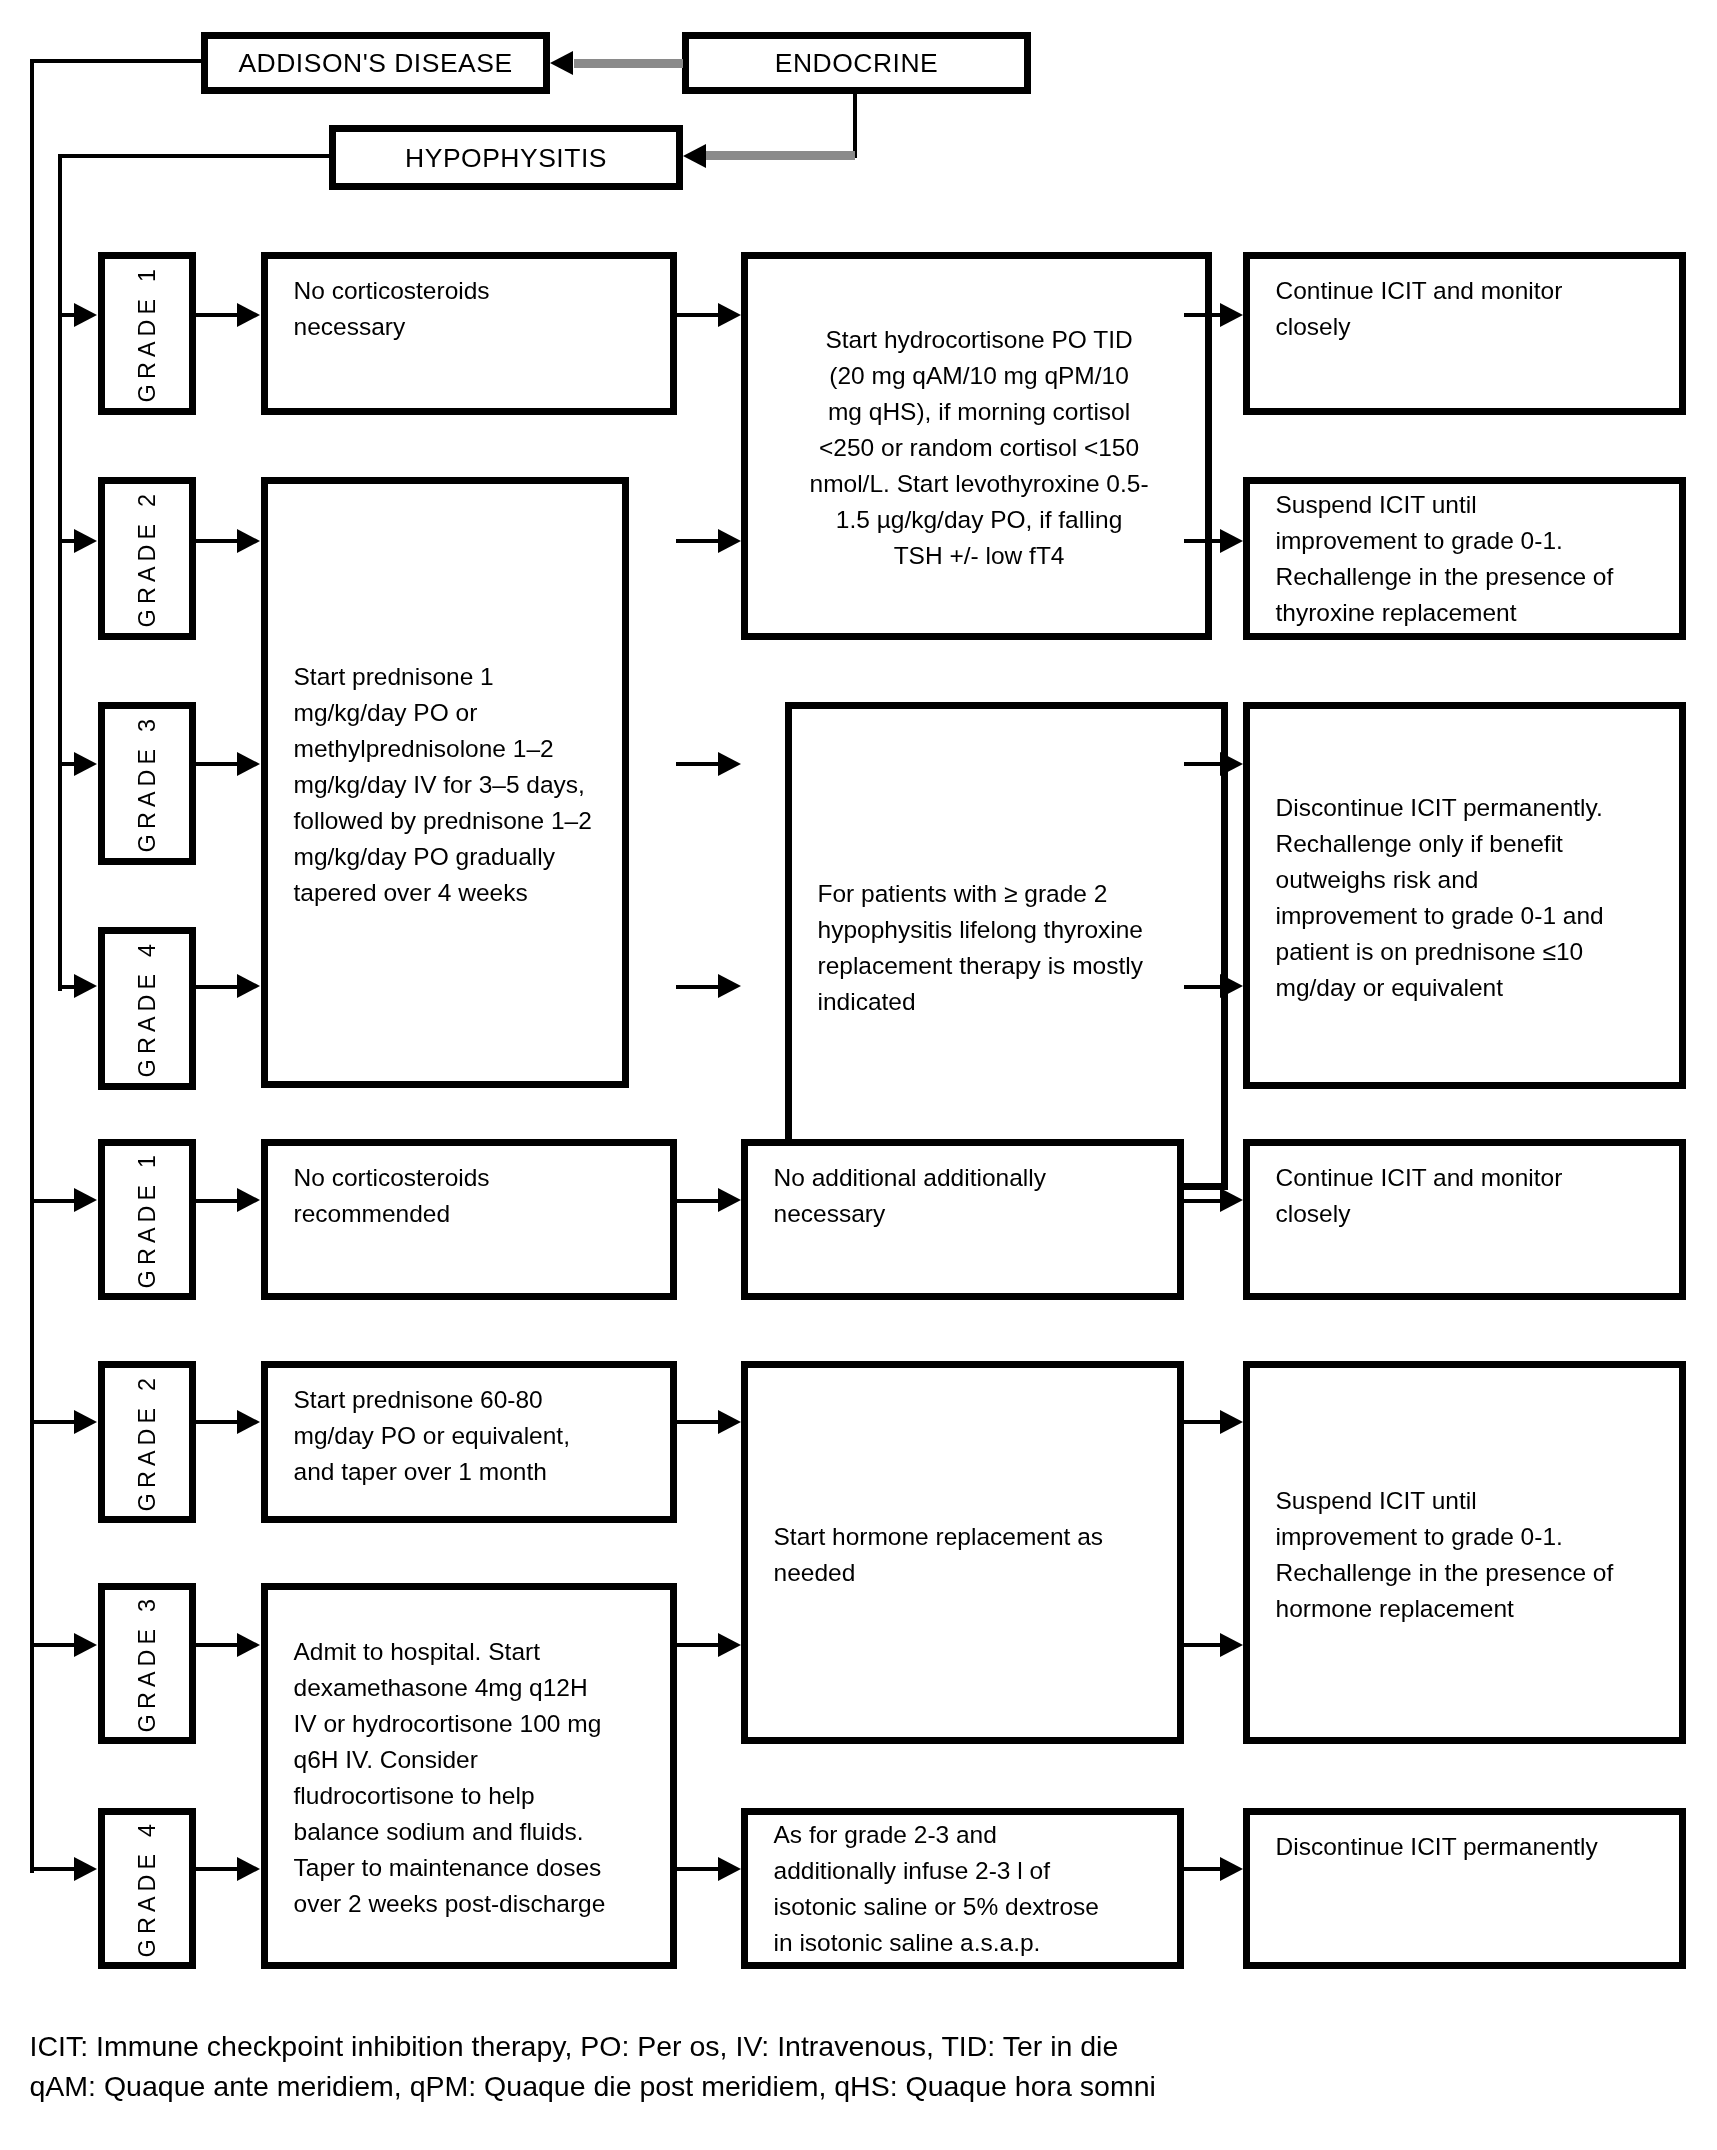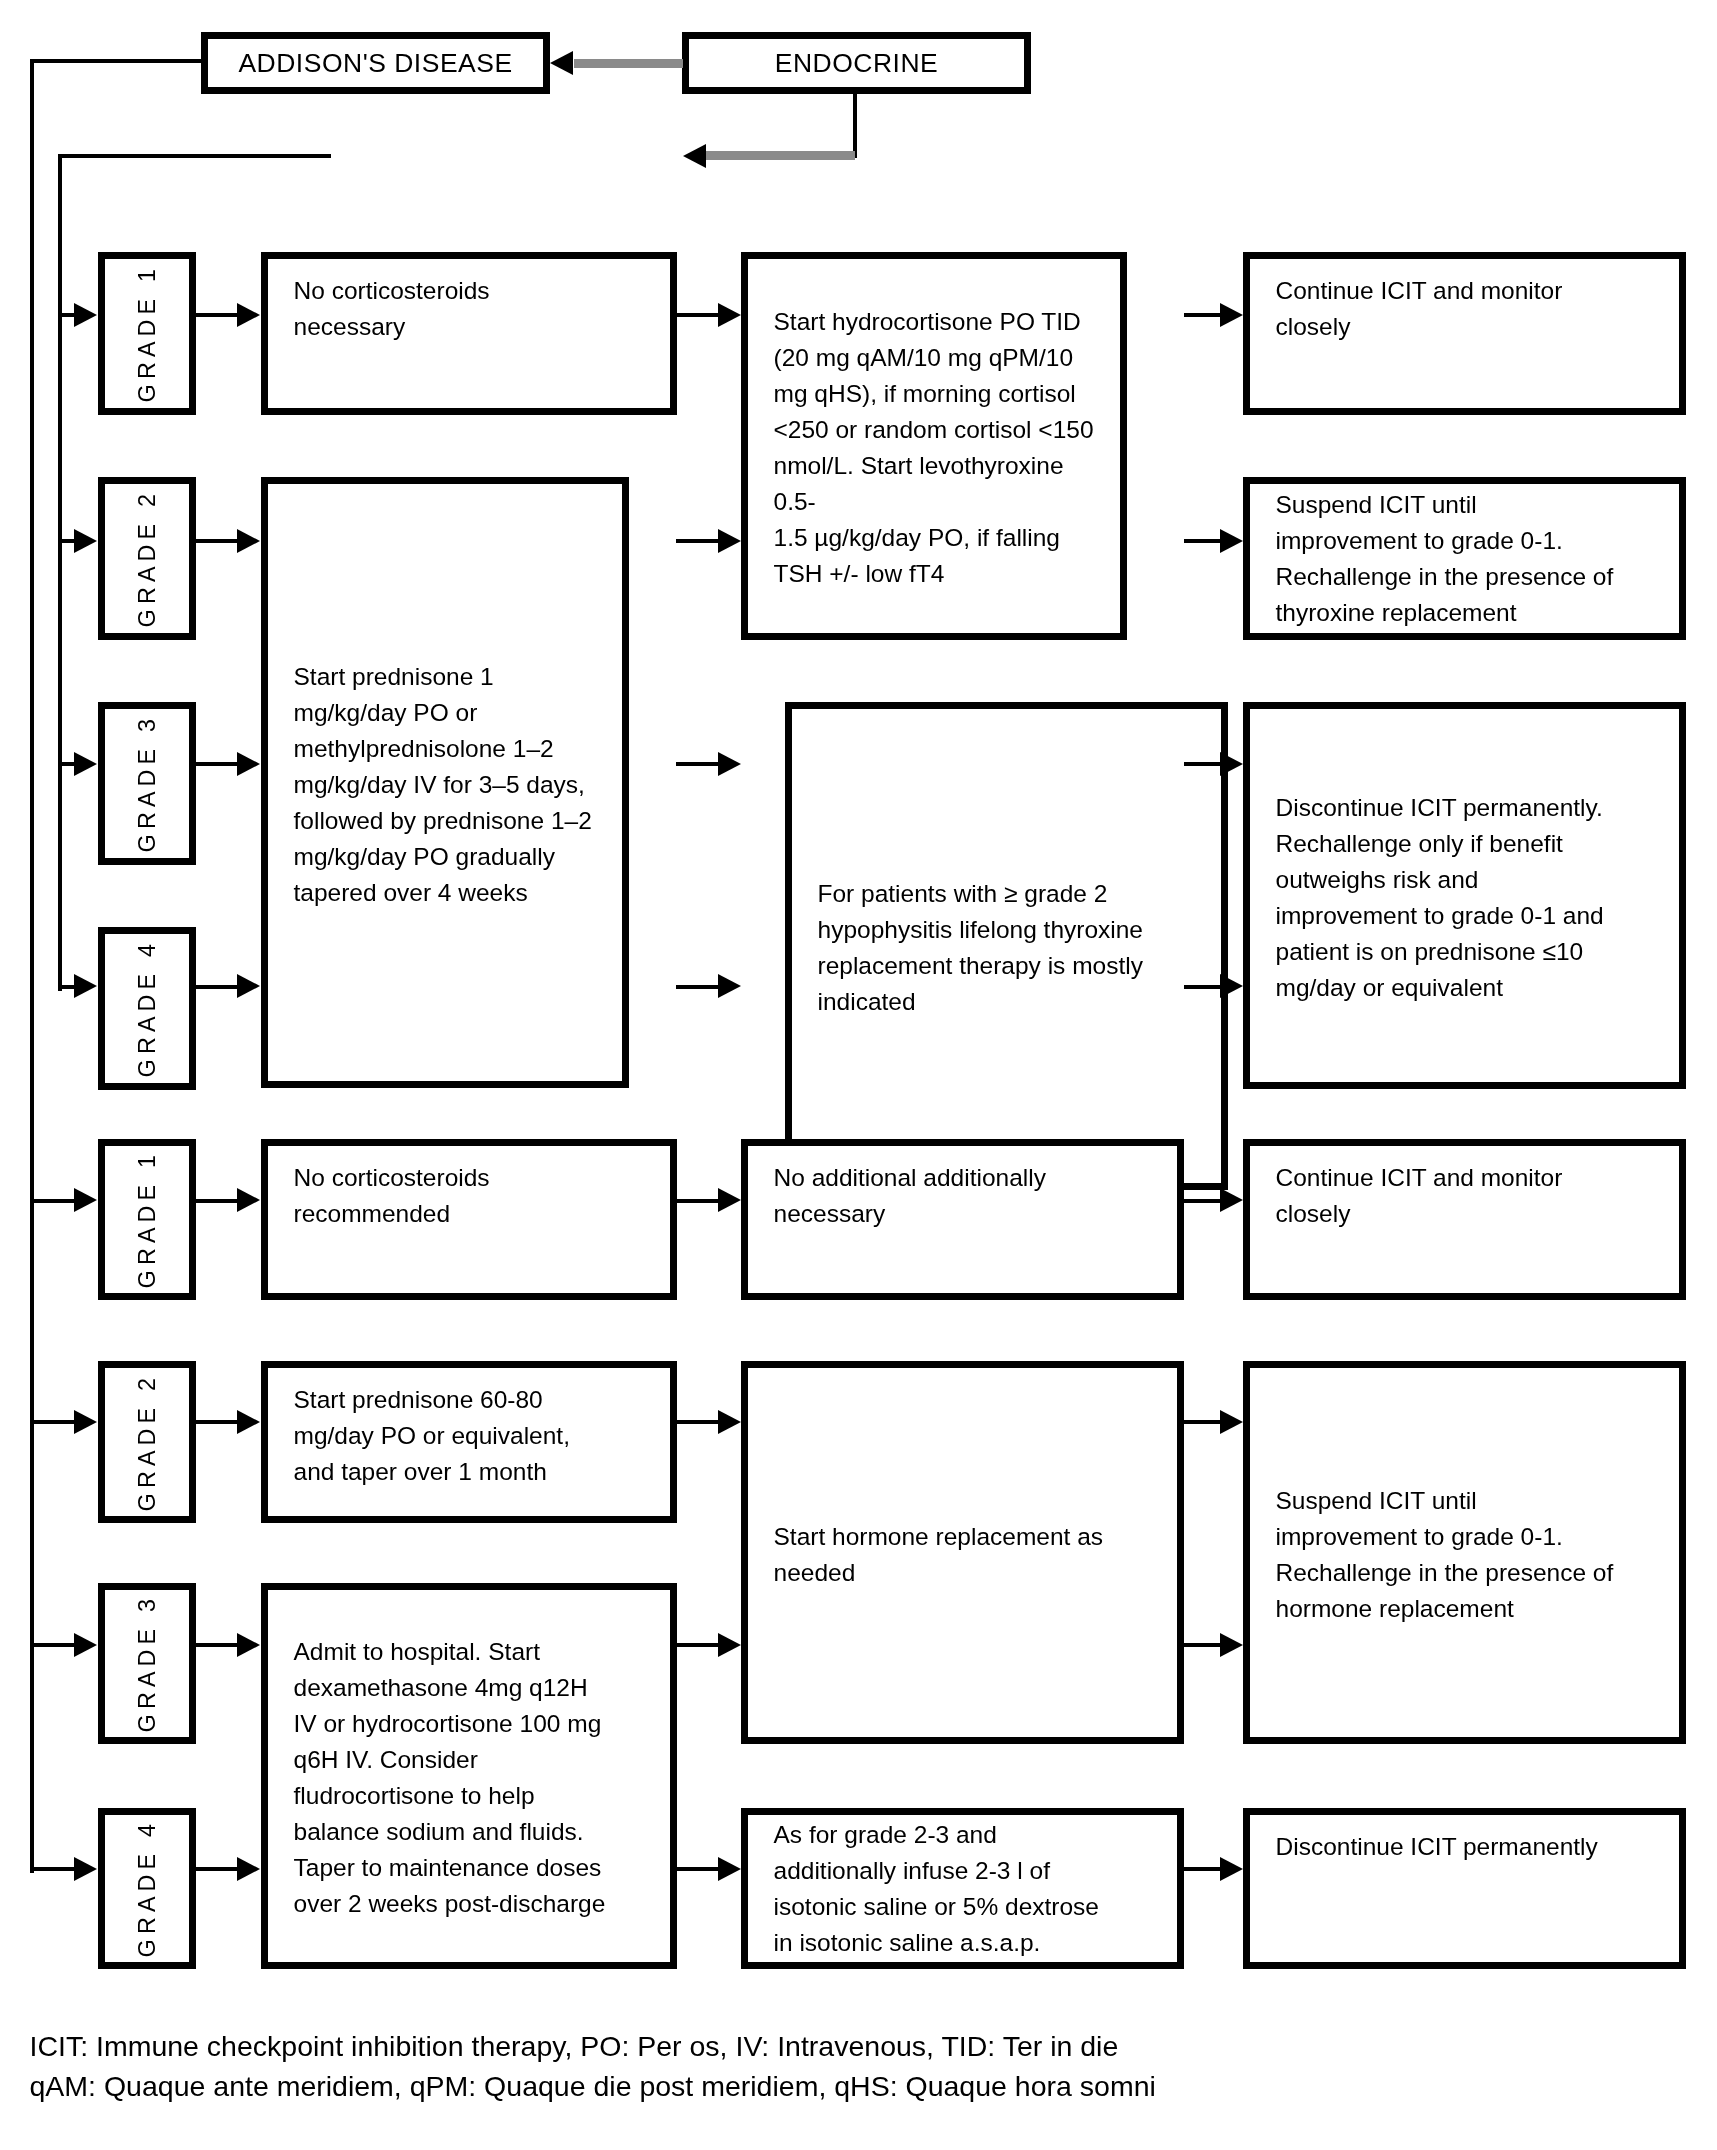--- a/index.html
+++ b/index.html
@@ -58,6 +58,7 @@
 
   <div class="box hdr" style="left:201px;top:32px;width:349px;height:62px;">ADDISON'S DISEASE</div>
   <div class="box hdr" style="left:682px;top:32px;width:349px;height:62px;">ENDOCRINE</div>
+  <div class="box hdr" style="left:329px;top:125px;width:354px;height:65px;">HYPOPHYSITIS</div>
 
   <div class="box grade" style="left:98px;top:252px;width:98px;height:163px;">
     <span class="glabel">GRADE 1</span></div>

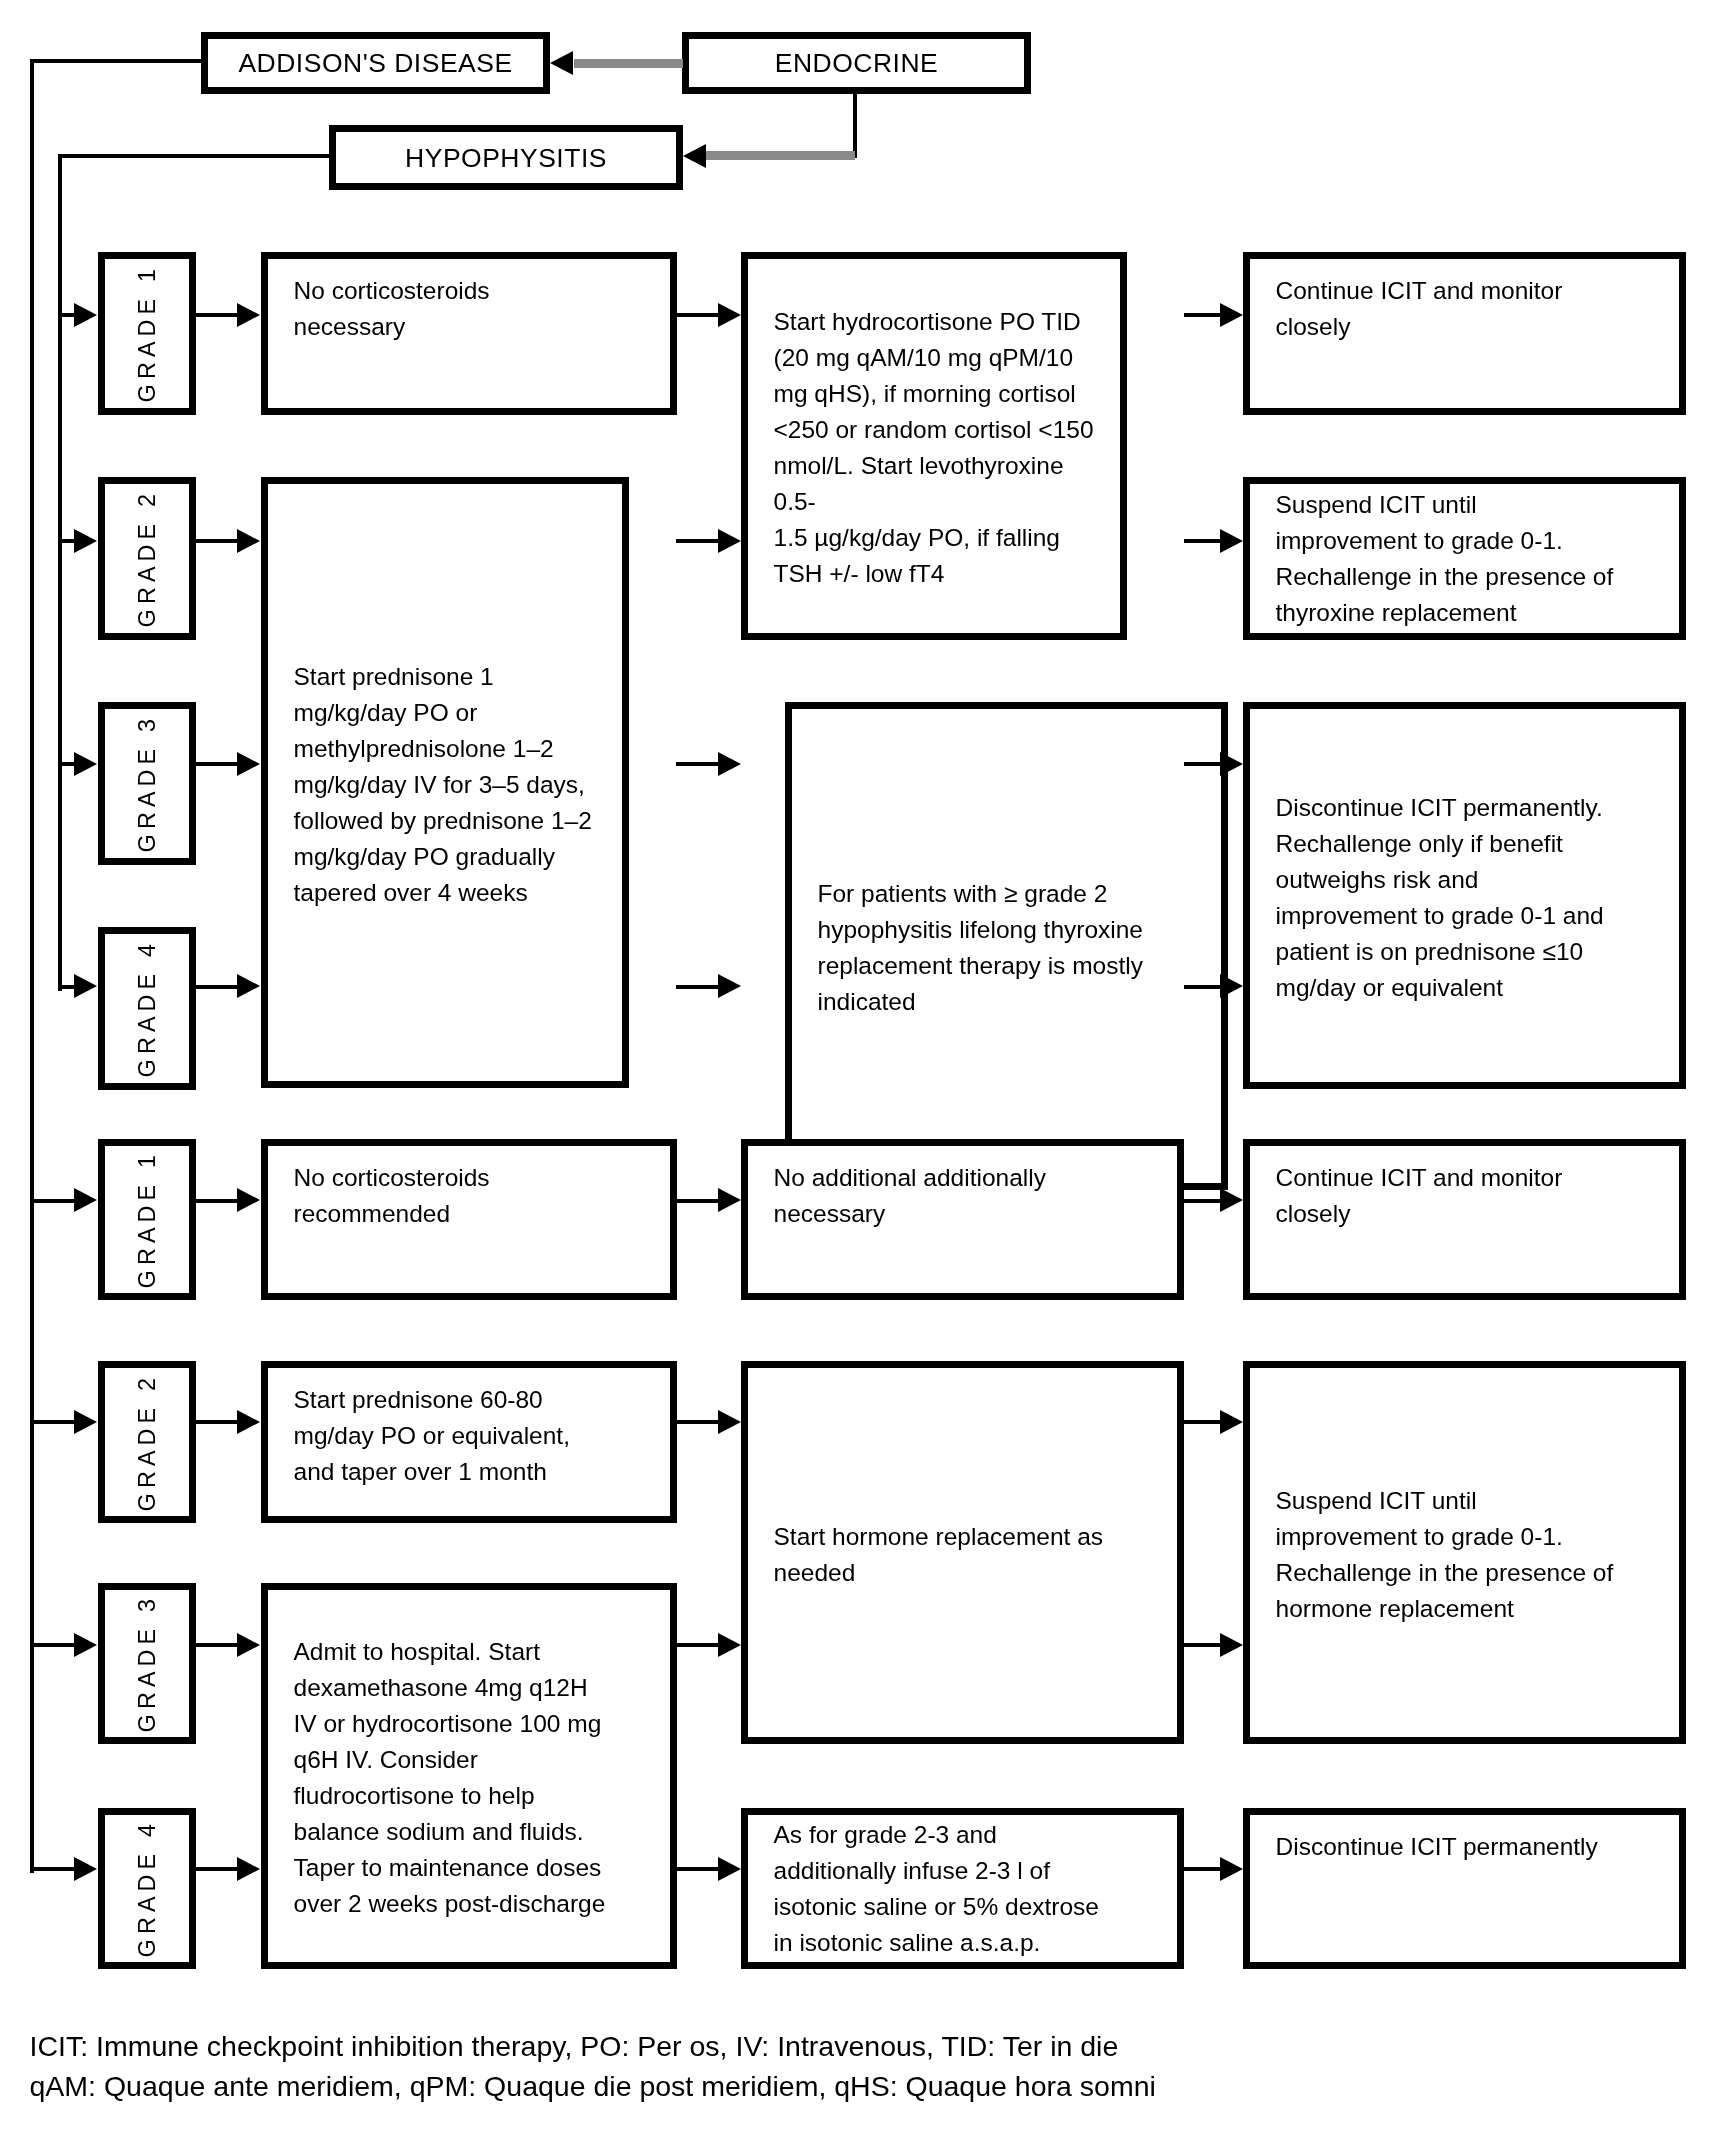--- a/index.html
+++ b/index.html
@@ -79,7 +79,7 @@
 mg/kg/day PO gradually
 tapered over 4 weeks</div>
 
-  <div class="box vcenter" style="left:741px;top:252px;width:386px;height:388px;">Start hydrocortisone PO TID
+  <div class="box vcenter" style="left:741px;top:252px;width:471px;height:388px;text-align:center;">Start hydrocortisone PO TID
 (20 mg qAM/10 mg qPM/10
 mg qHS), if morning cortisol
 &lt;250 or random cortisol &lt;150

